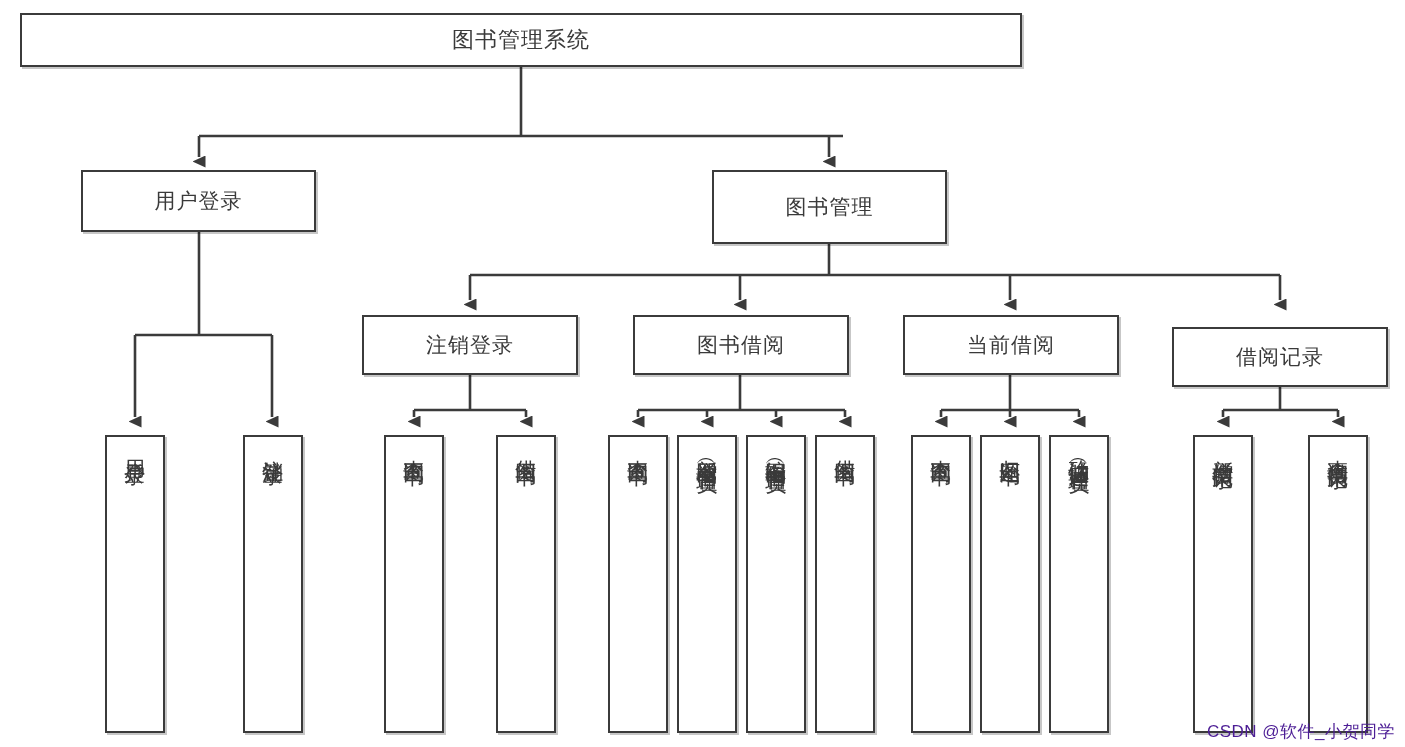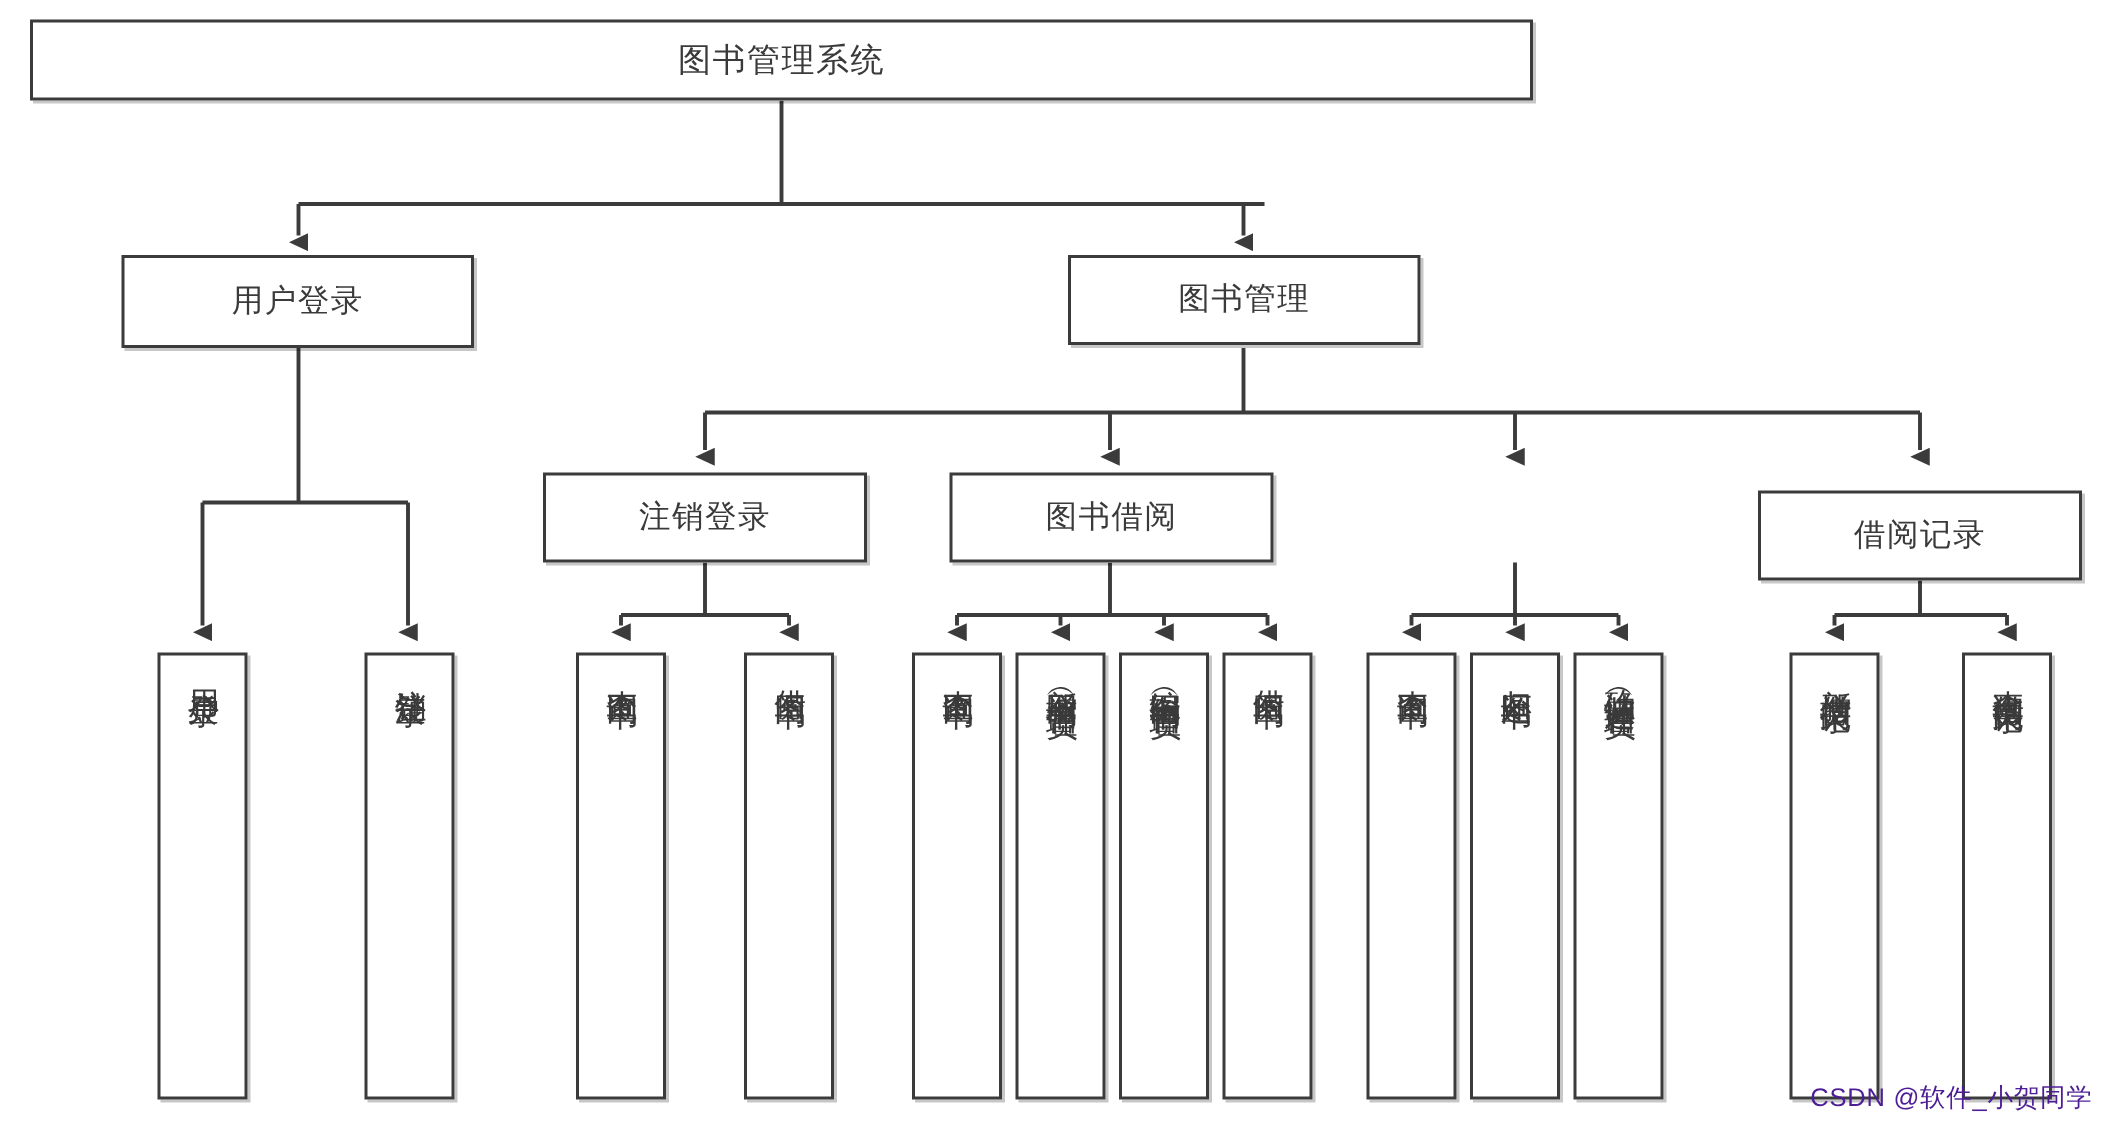--- a/index.html
+++ b/index.html
@@ -127,7 +127,7 @@
   <div class="node" style="left:81px;top:170px;width:235px;height:62px;">
     <span class="lbl">用户登录</span>
   </div>
-  <div class="node" style="left:712px;top:170px;width:235px;height:60px;">
+  <div class="node" style="left:712px;top:170px;width:235px;height:74px;">
     <span class="lbl">图书管理</span>
   </div>
 

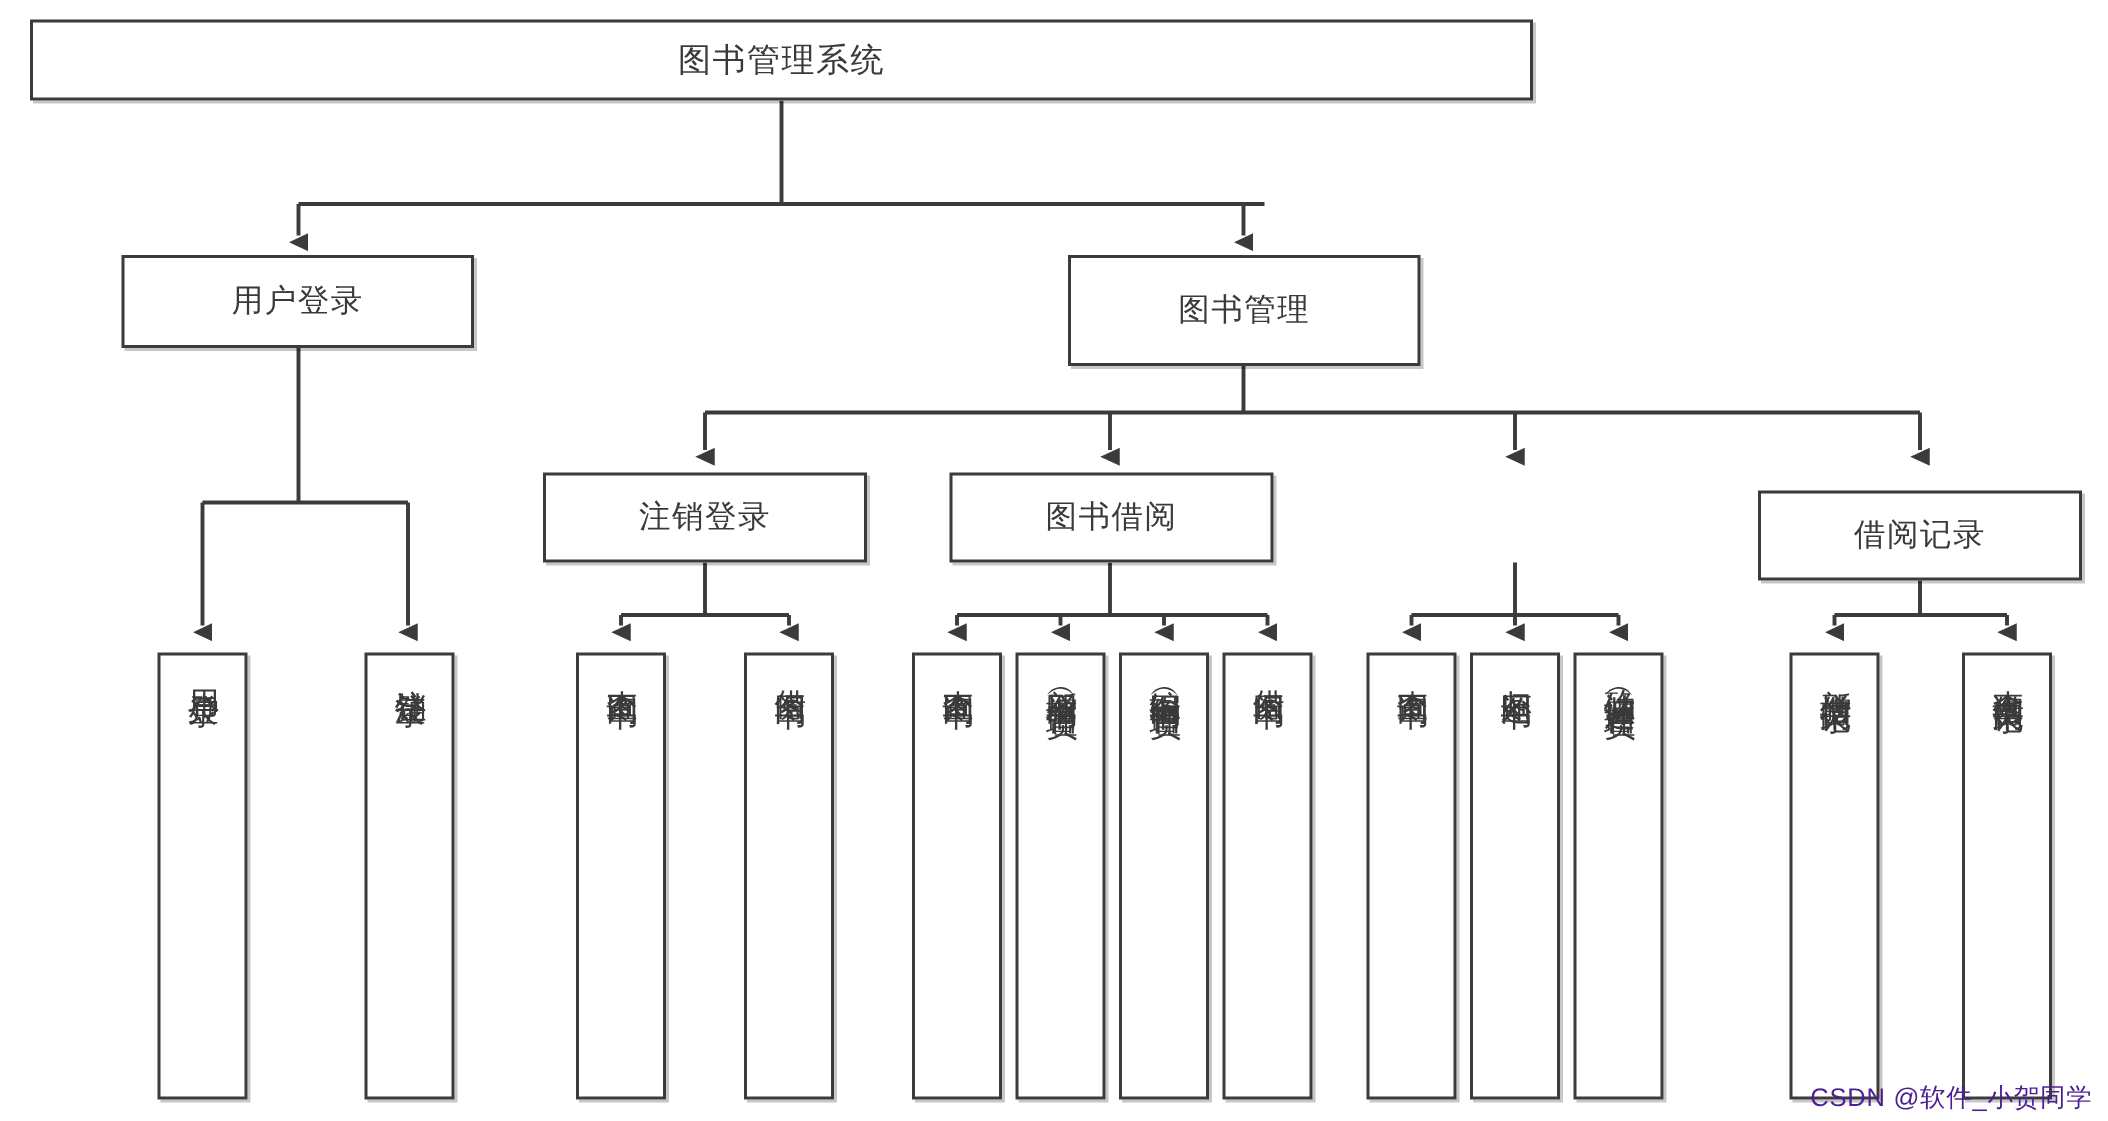--- a/index.html
+++ b/index.html
@@ -137,6 +137,9 @@
   <div class="node" style="left:633px;top:315px;width:216px;height:60px;text-align:center;">
     <span class="lbl">图书借阅</span>
   </div>
+  <div class="node" style="left:903px;top:315px;width:216px;height:60px;">
+    <span class="lbl">当前借阅</span>
+  </div>
   <div class="node" style="left:1172px;top:315px;width:216px;height:60px;margin-top:12px;">
     <span class="lbl">借阅记录</span>
   </div>

